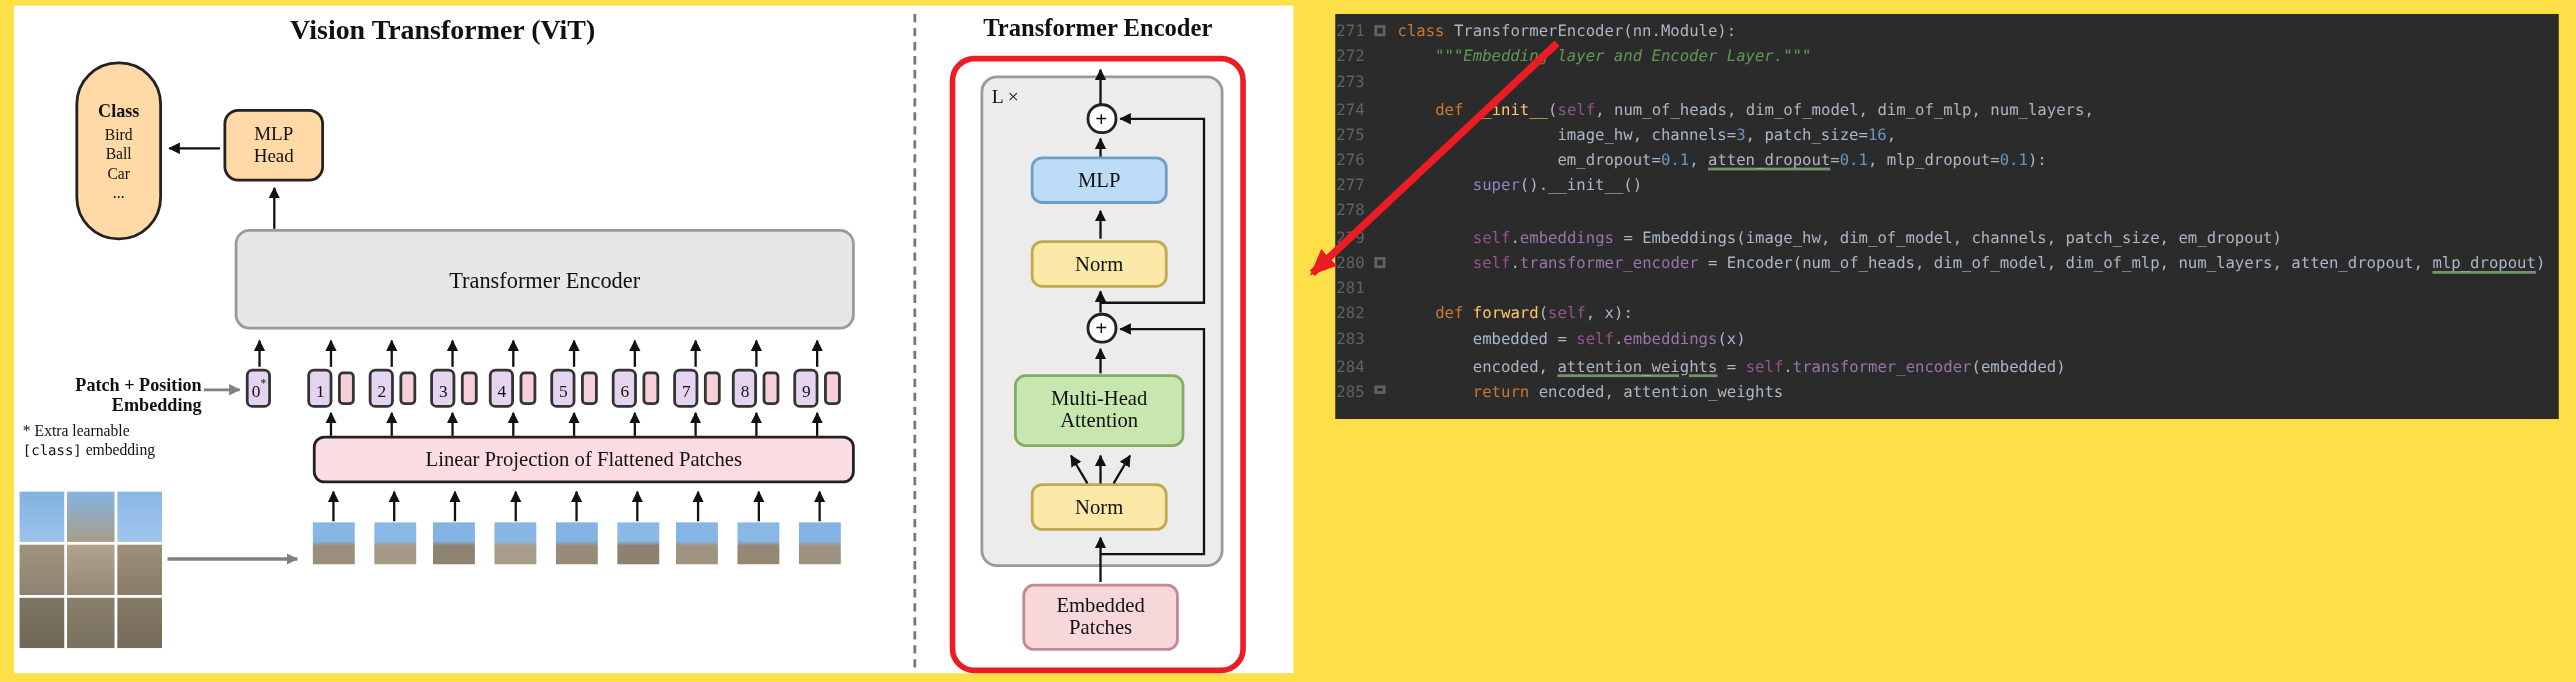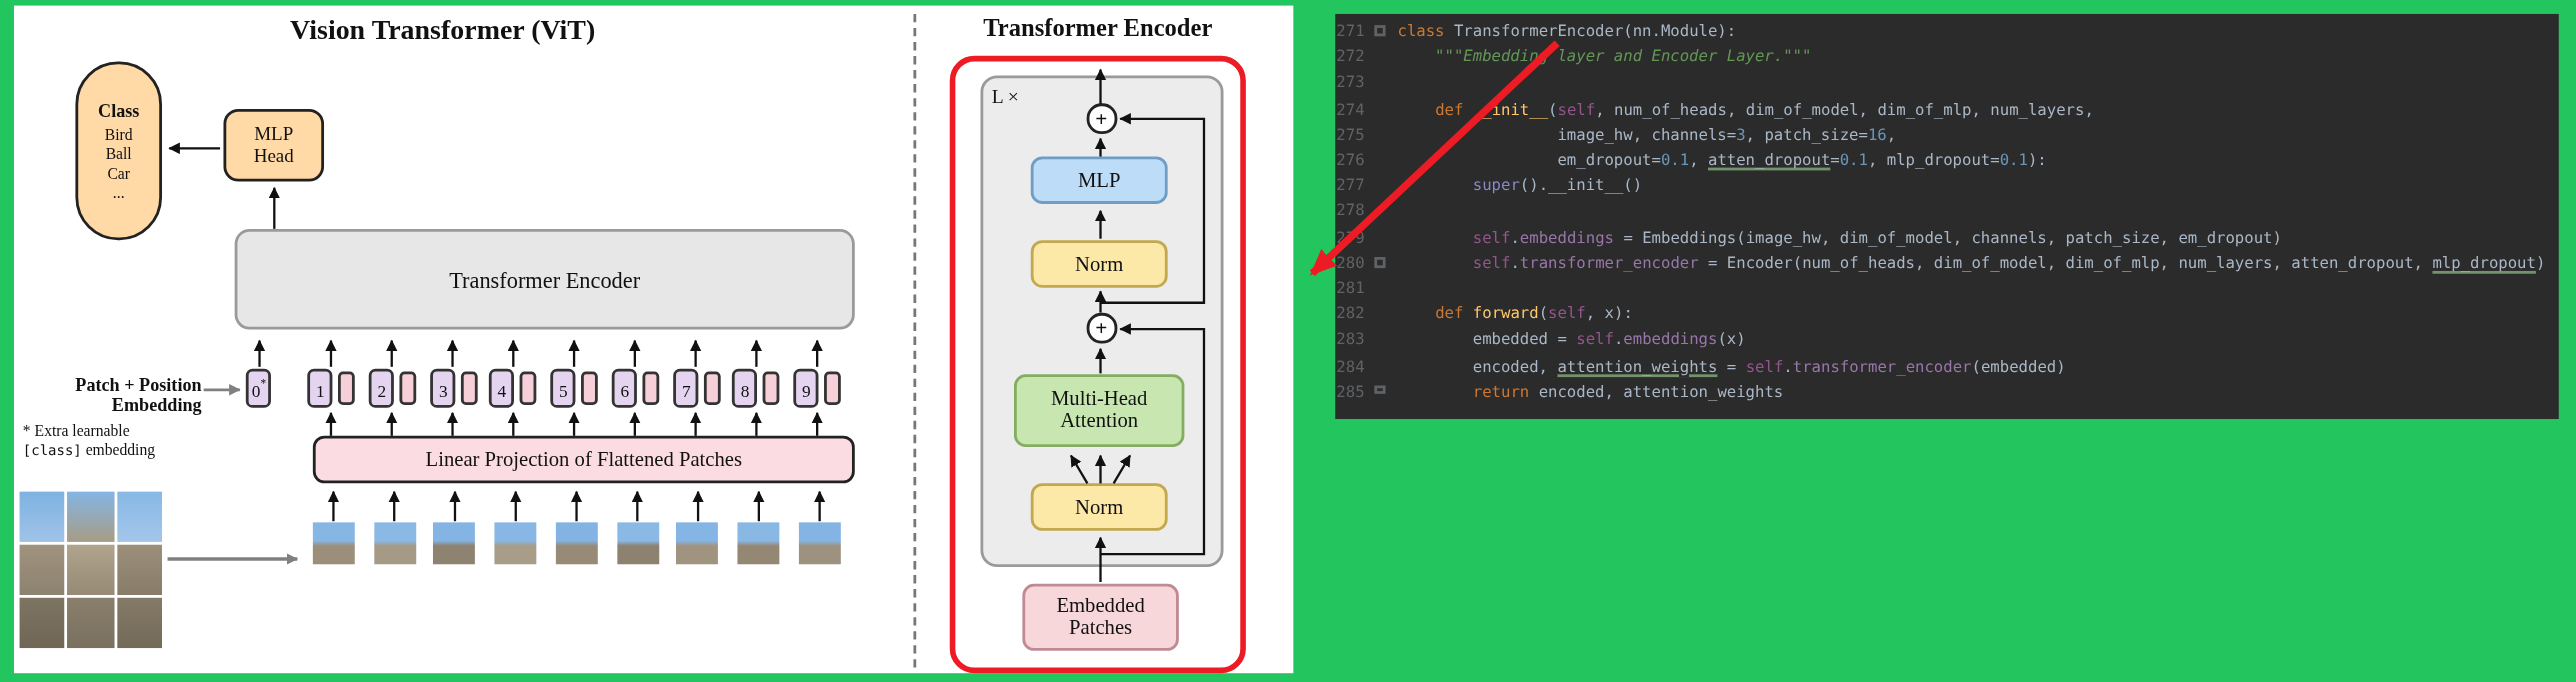--- a/index.html
+++ b/index.html
@@ -4,7 +4,7 @@
 <style>
   *{box-sizing:border-box;margin:0;padding:0}
   html,body{background:#000}
-  #stage{position:relative;width:2576px;height:682px;background:#22c55e;overflow:hidden}
+  #stage{position:relative;width:2576px;height:682px;background:#fde047;overflow:hidden}
   #scale{position:absolute;left:0;top:0;width:922px;height:244px;transform:scale(2.7934);transform-origin:0 0;font-family:"Liberation Serif",serif;color:#111}
   .abs{position:absolute}
   .center{display:flex;align-items:center;justify-content:center;text-align:center}

